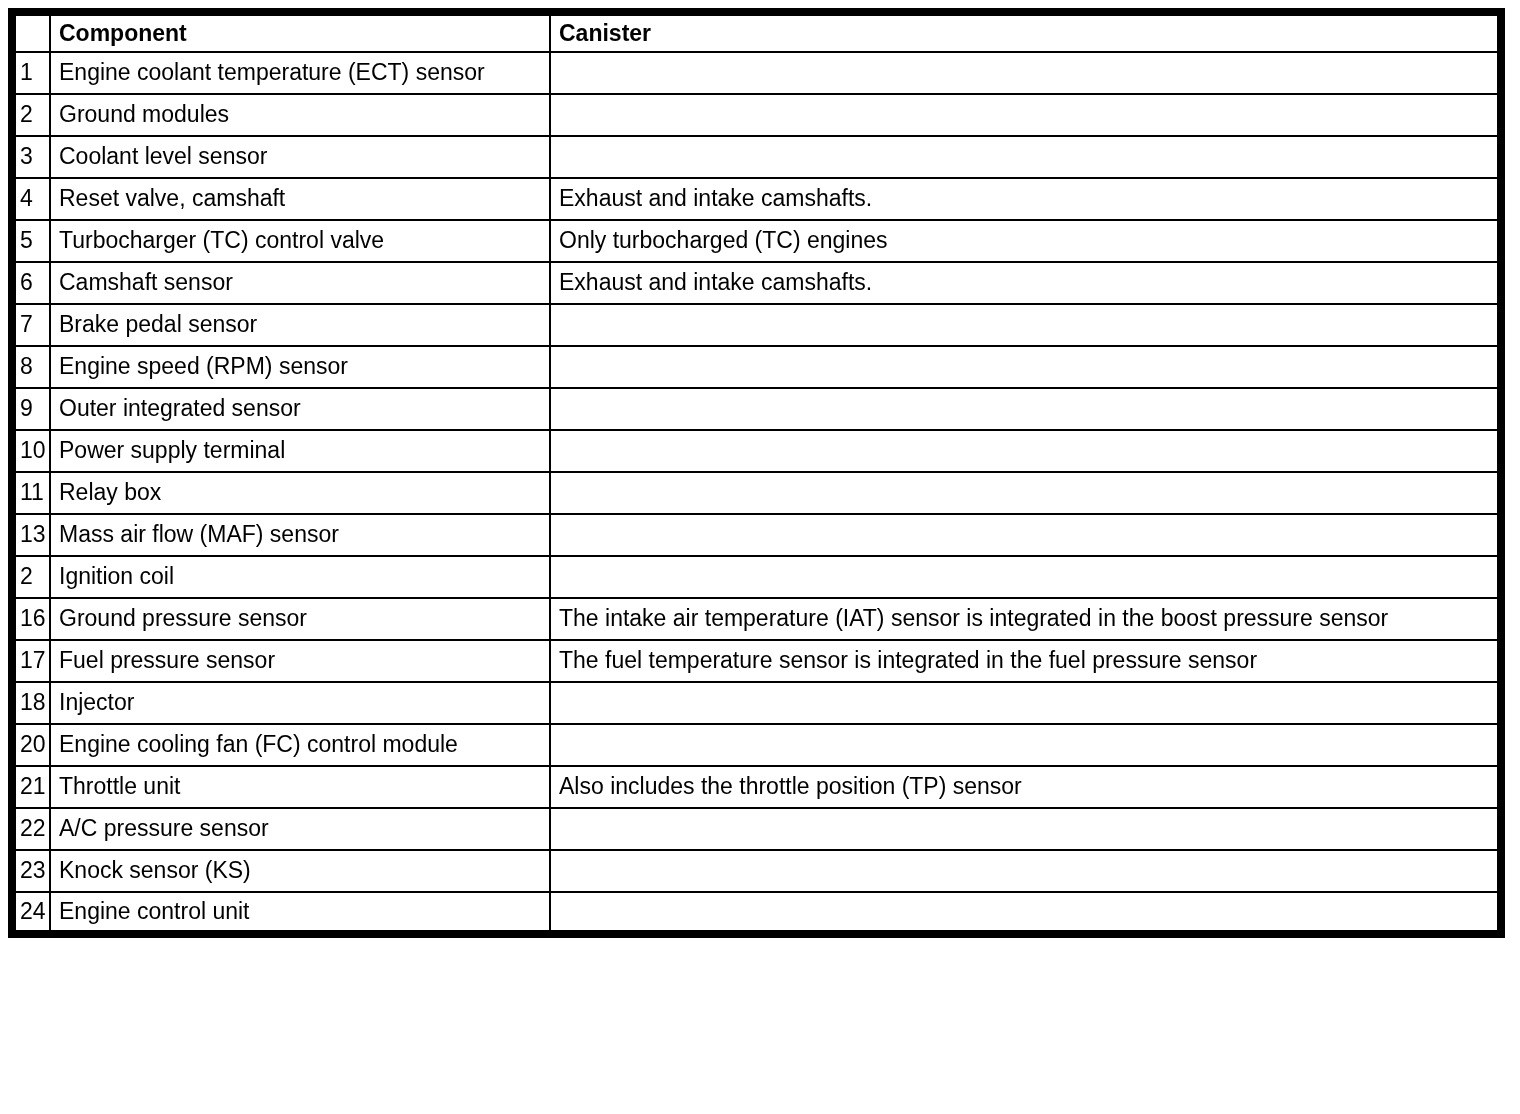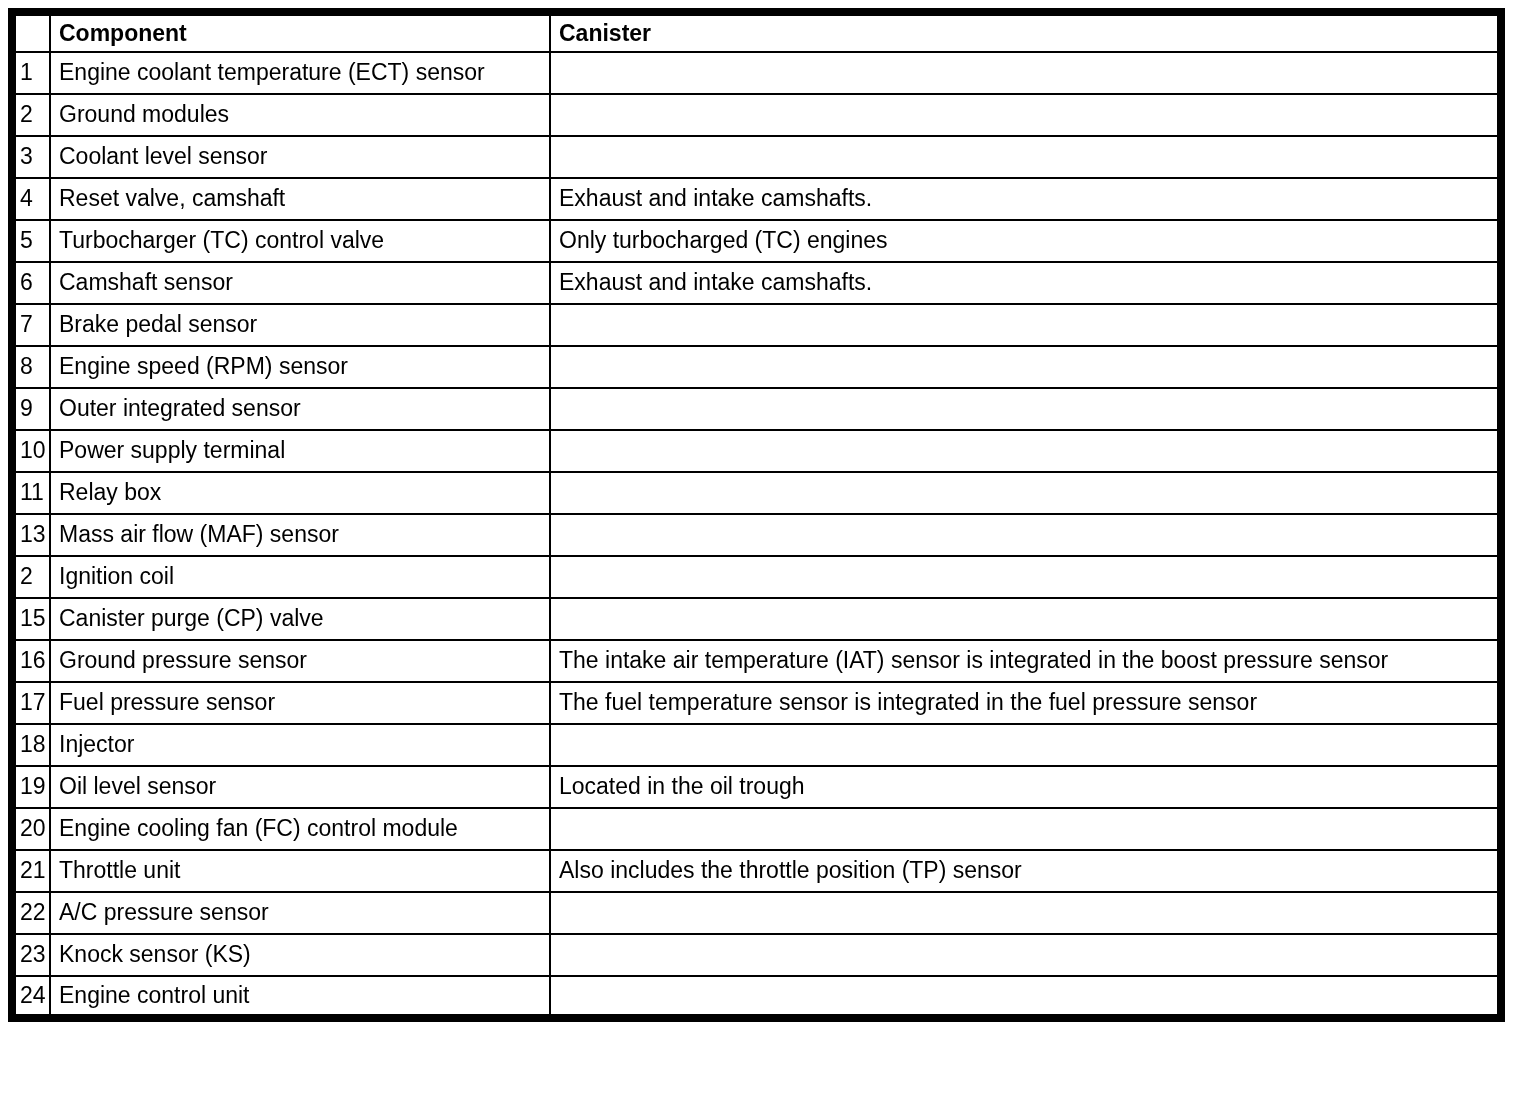--- a/index.html
+++ b/index.html
@@ -136,11 +136,6 @@
           <td></td>
         </tr>
         <tr>
-          <td class="num-cell">15</td>
-          <td>Canister purge (CP) valve</td>
-          <td></td>
-        </tr>
-        <tr>
           <td class="num-cell">16</td>
           <td>Ground pressure sensor</td>
           <td>The intake air temperature (IAT) sensor is integrated in the boost pressure sensor</td>

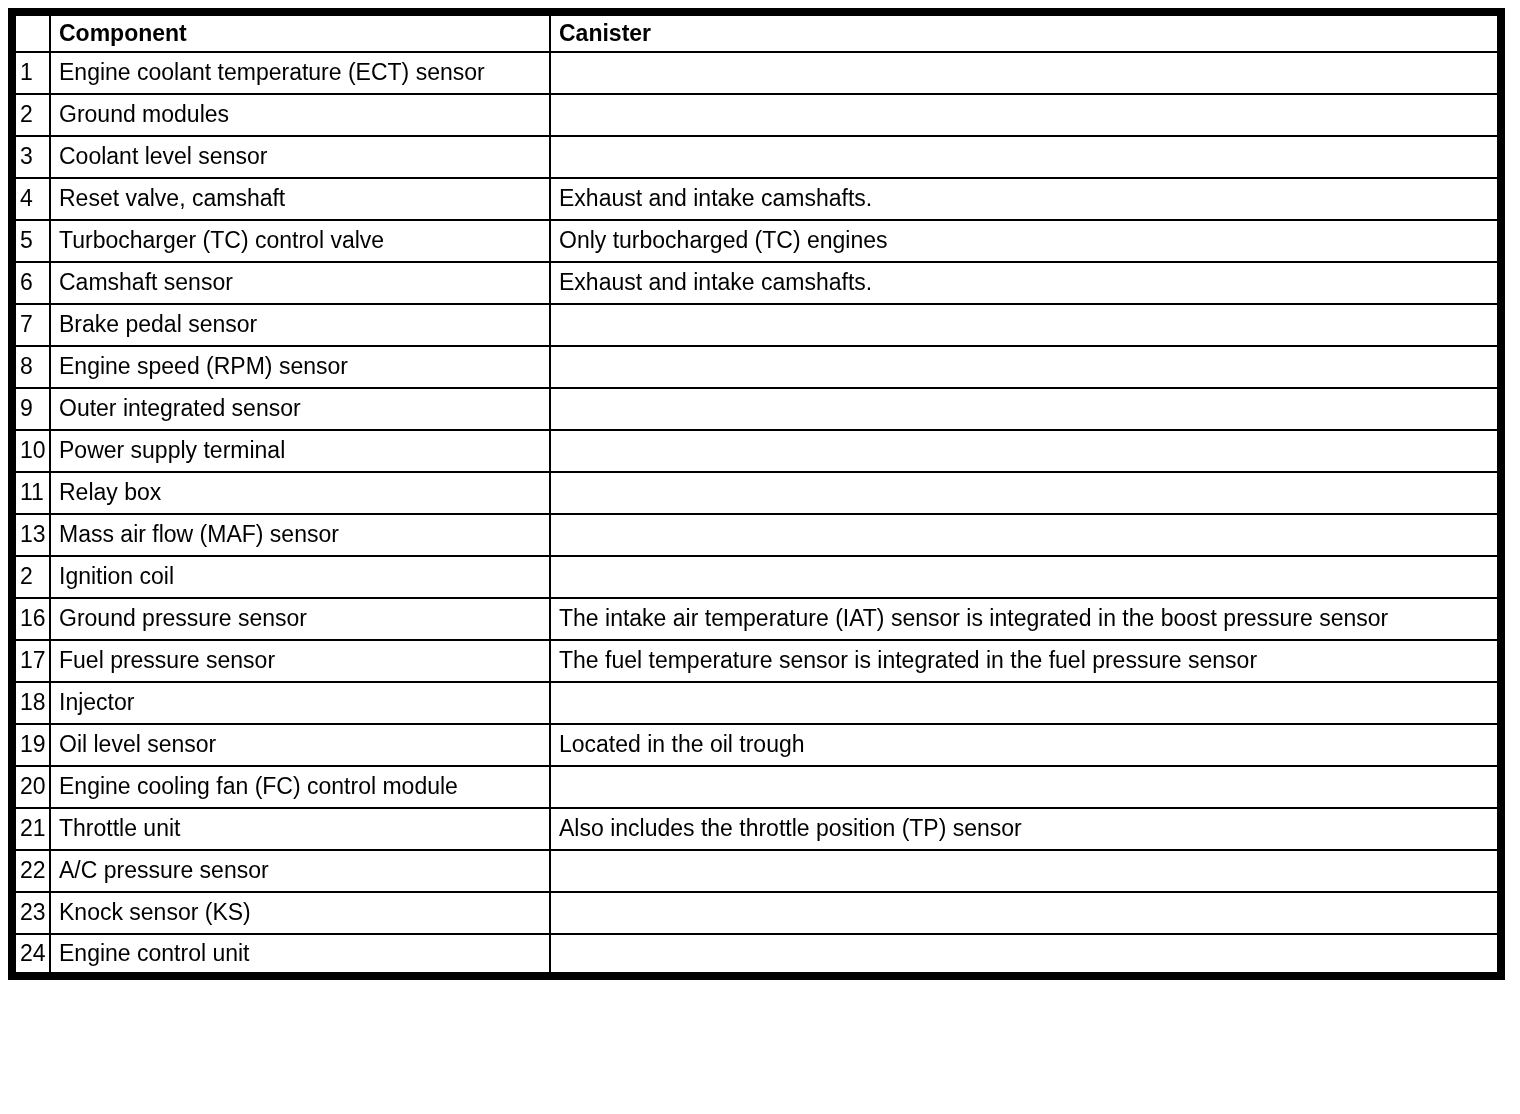--- a/index.html
+++ b/index.html
@@ -151,11 +151,6 @@
           <td></td>
         </tr>
         <tr>
-          <td class="num-cell">19</td>
-          <td>Oil level sensor</td>
-          <td>Located in the oil trough</td>
-        </tr>
-        <tr>
           <td class="num-cell">20</td>
           <td>Engine cooling fan (FC) control module</td>
           <td></td>

